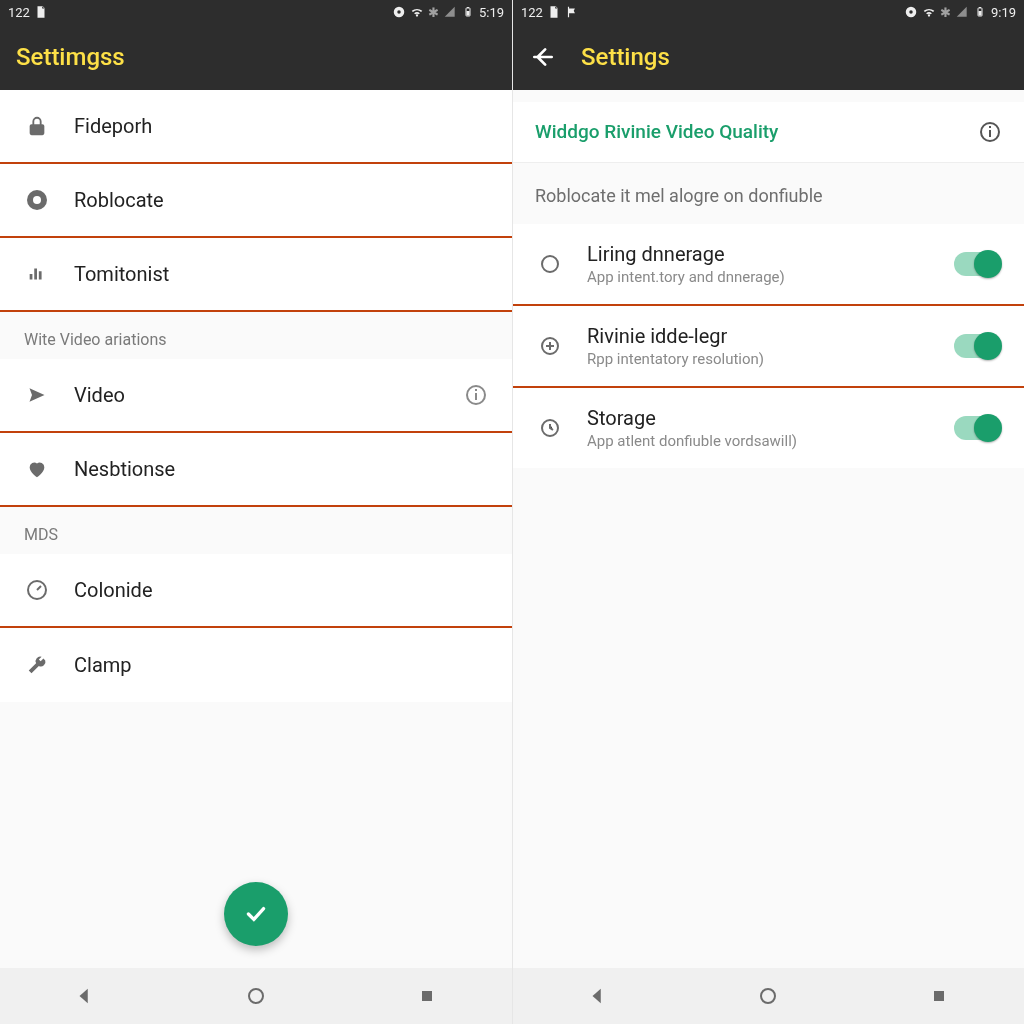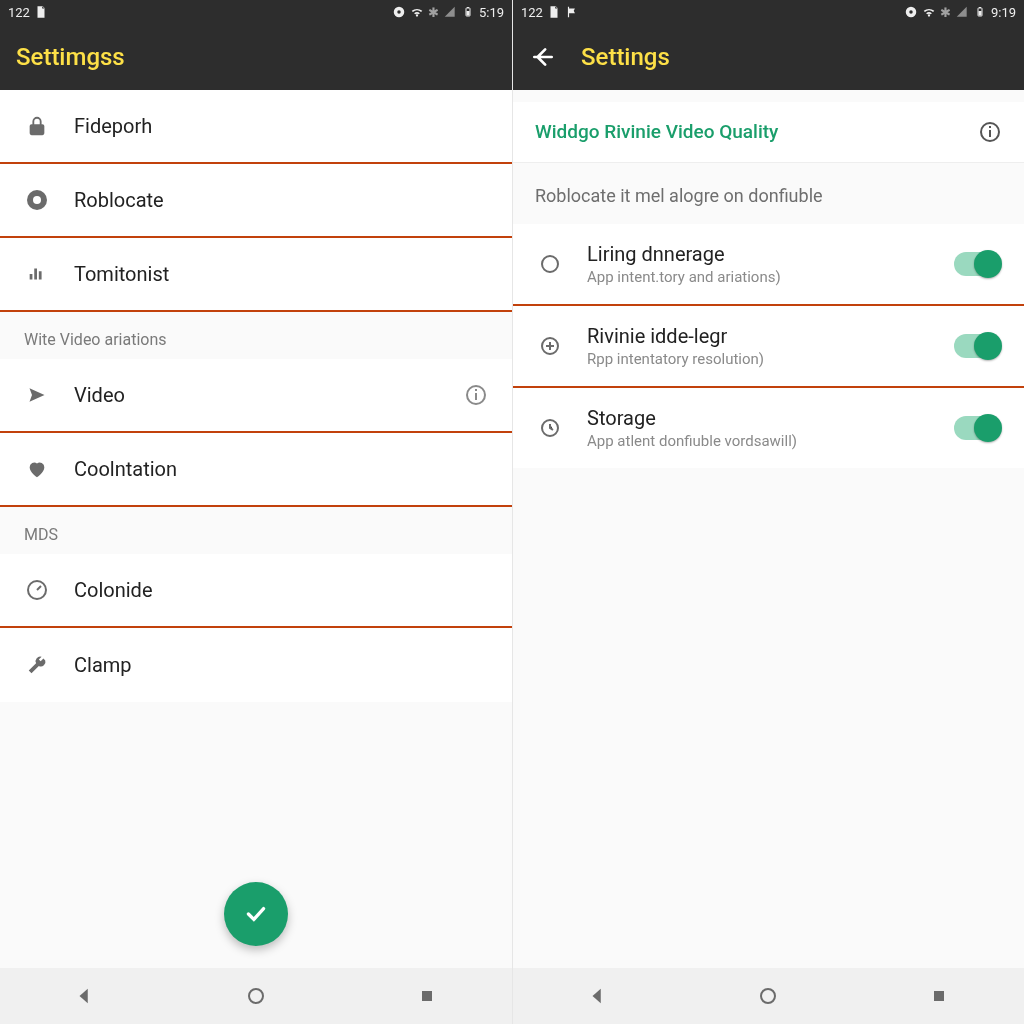--- a/index.html
+++ b/index.html
@@ -375,7 +375,7 @@
         </span>
       <div class="label-col">
         <span class="title">Liring dnnerage</span>
-        <span class="sub">App intent.tory and ariations)</span>
+        <span class="sub">App intent.tory and dnnerage)</span>
       </div>
       <div class="switch">
           <div class="track"></div>

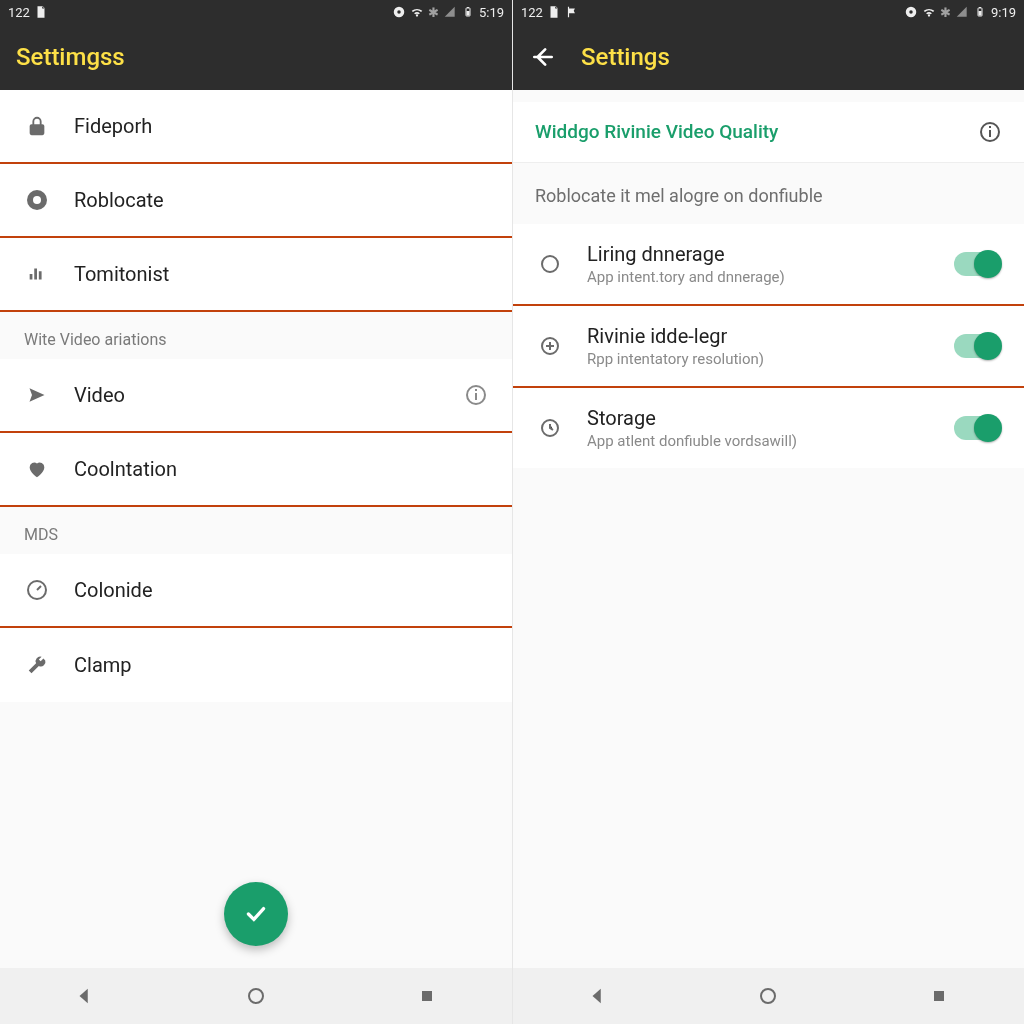--- a/index.html
+++ b/index.html
@@ -253,7 +253,7 @@
             </svg>
           </span>
         <div class="label-col">
-            <span class="title">Coolntation</span>
+            <span class="title">Nesbtionse</span>
           </div>
       </div>
 

